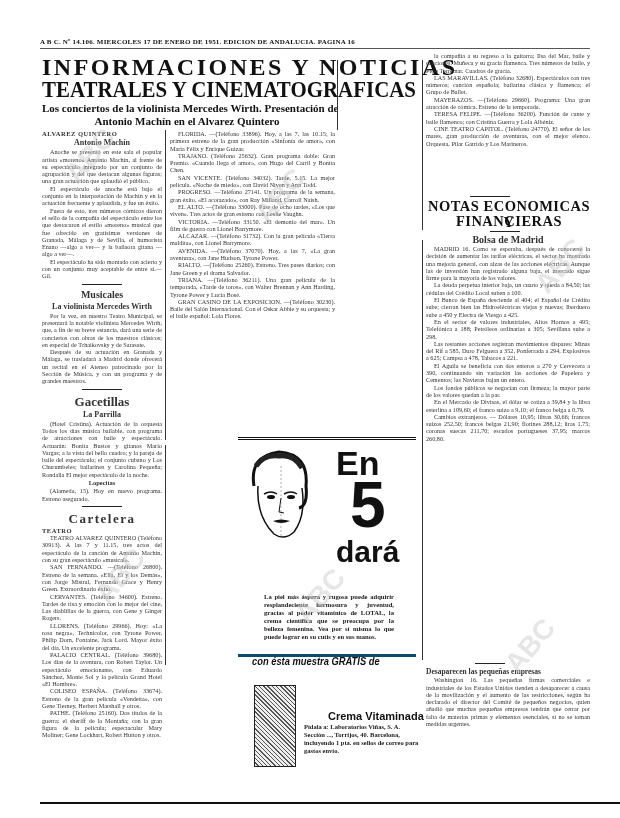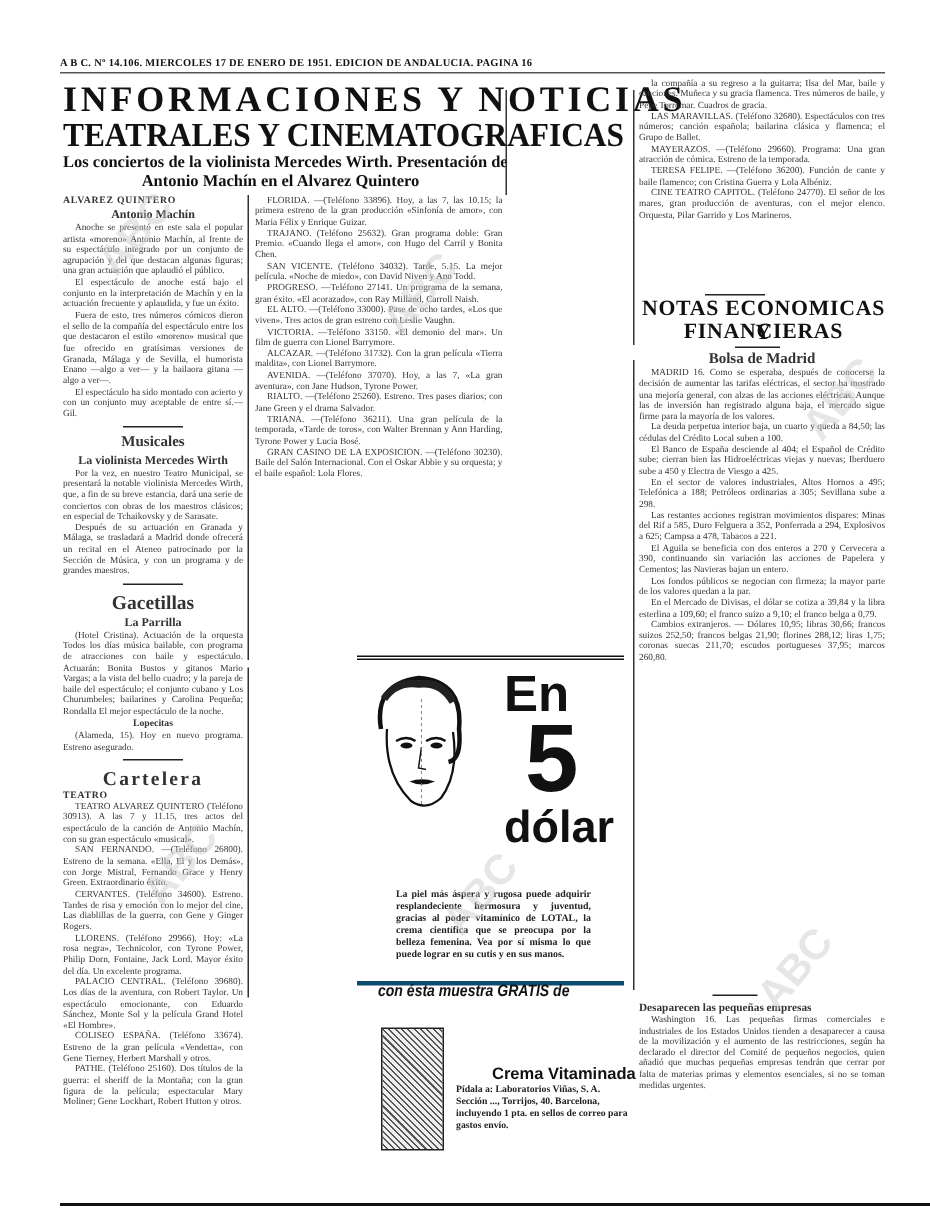--- a/index.html
+++ b/index.html
@@ -115,7 +115,7 @@
     </svg>
     <div class="ad-en">En</div>
     <div class="ad-5">5</div>
-    <div class="ad-dias">dólar</div>
+    <div class="ad-dias">dará</div>
     <div class="ad-body">La piel más áspera y rugosa puede adquirir resplandeciente hermosura y juventud, gracias al poder vitamínico de LOTAL, la crema científica que se preocupa por la belleza femenina. Vea por sí misma lo que puede lograr en su cutis y en sus manos.</div>
     <div class="ad-gratis">con ésta muestra GRATIS de</div>
     <div class="ad-tube"></div>

